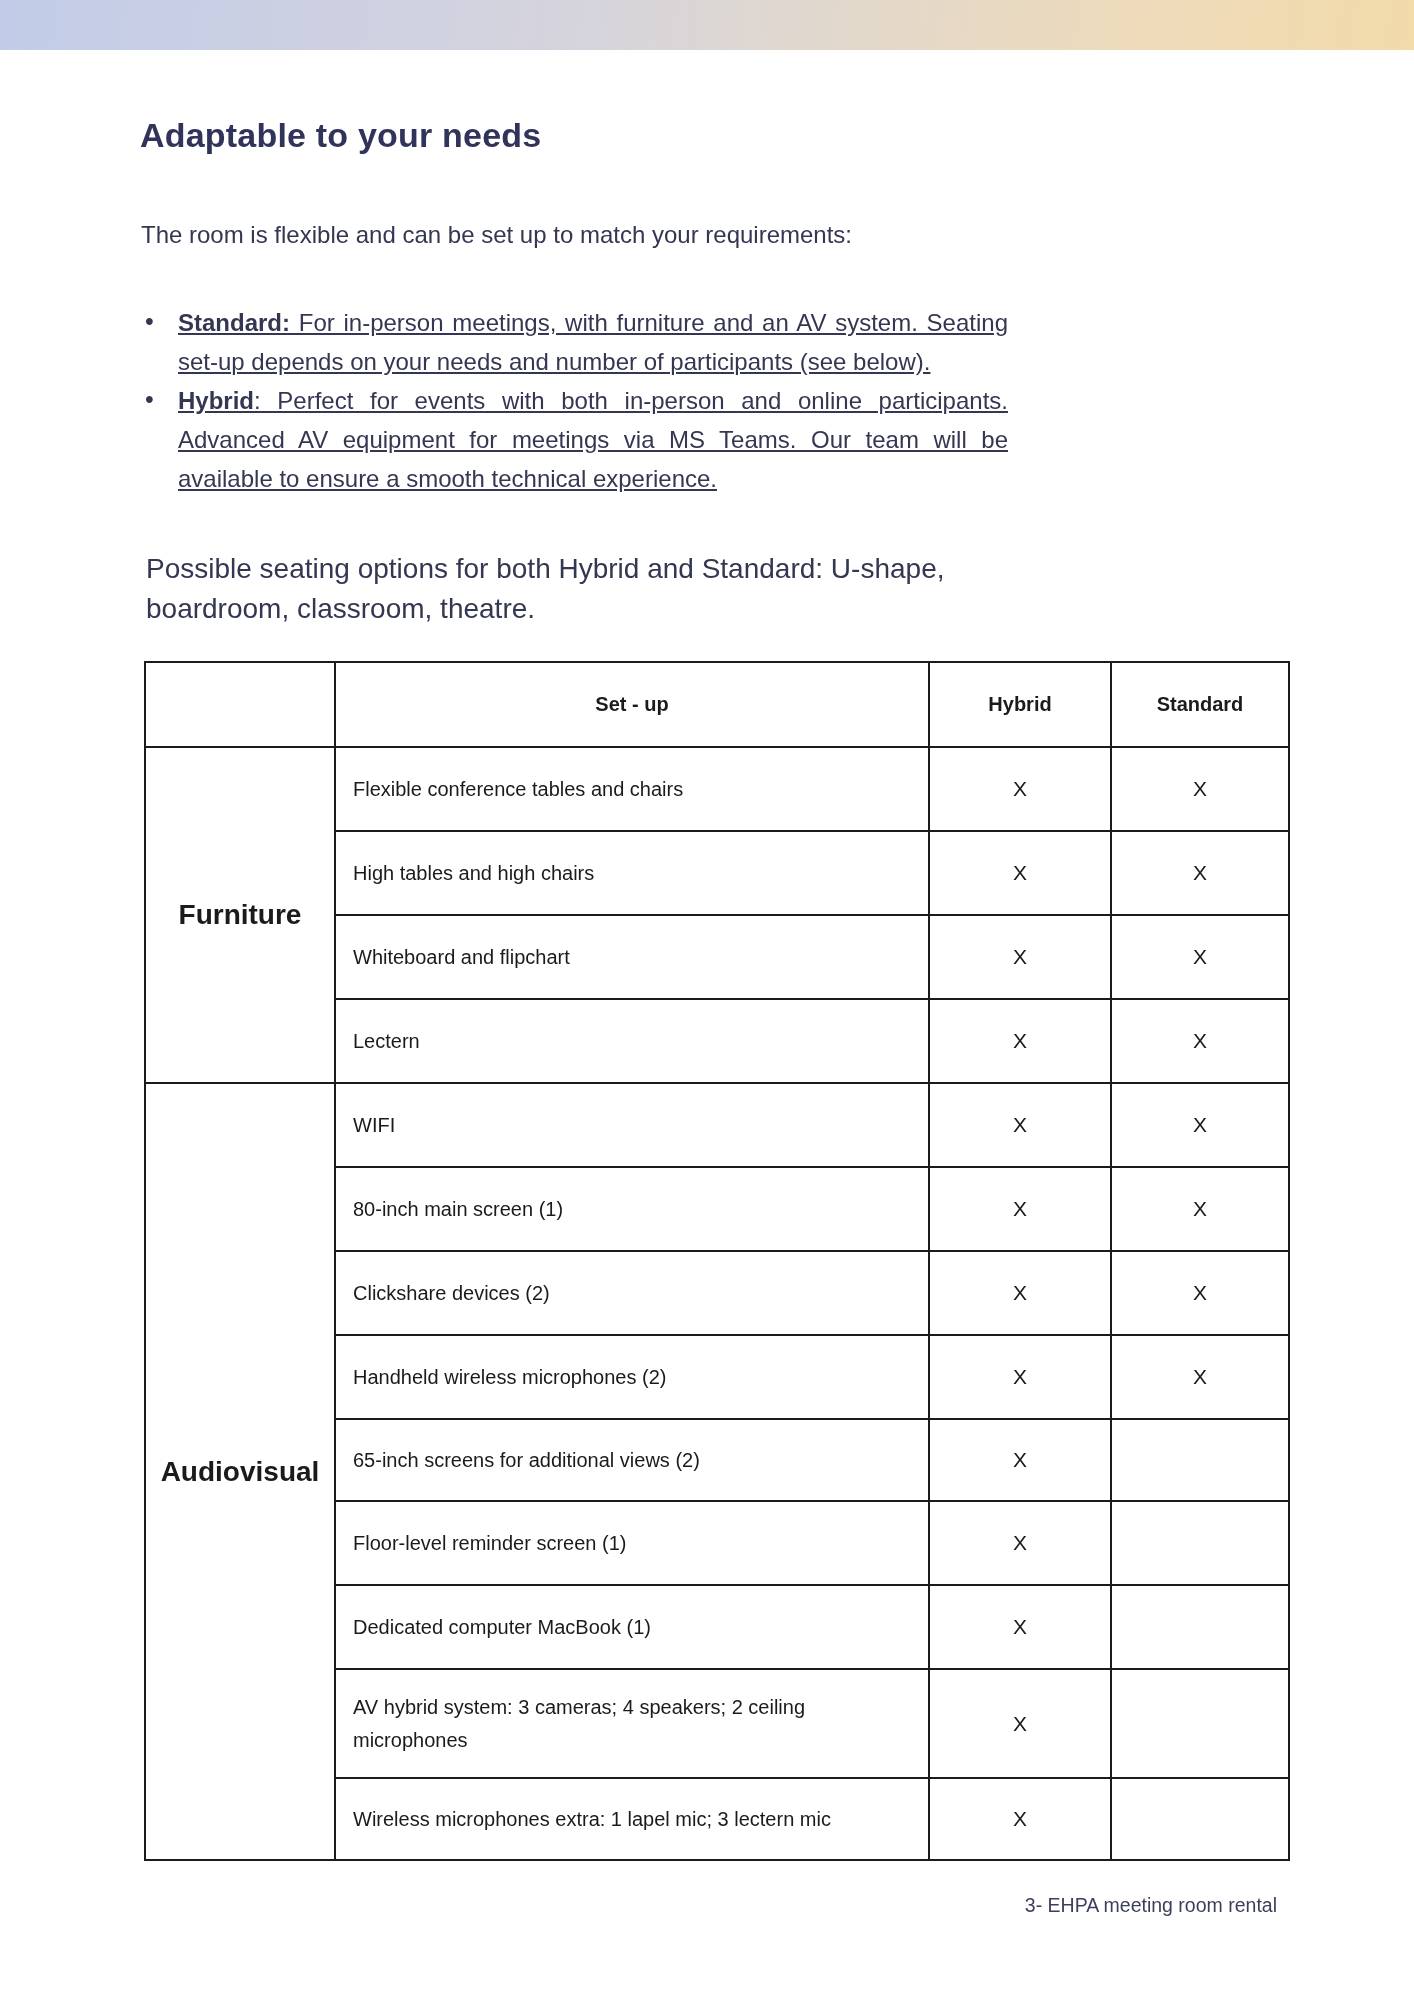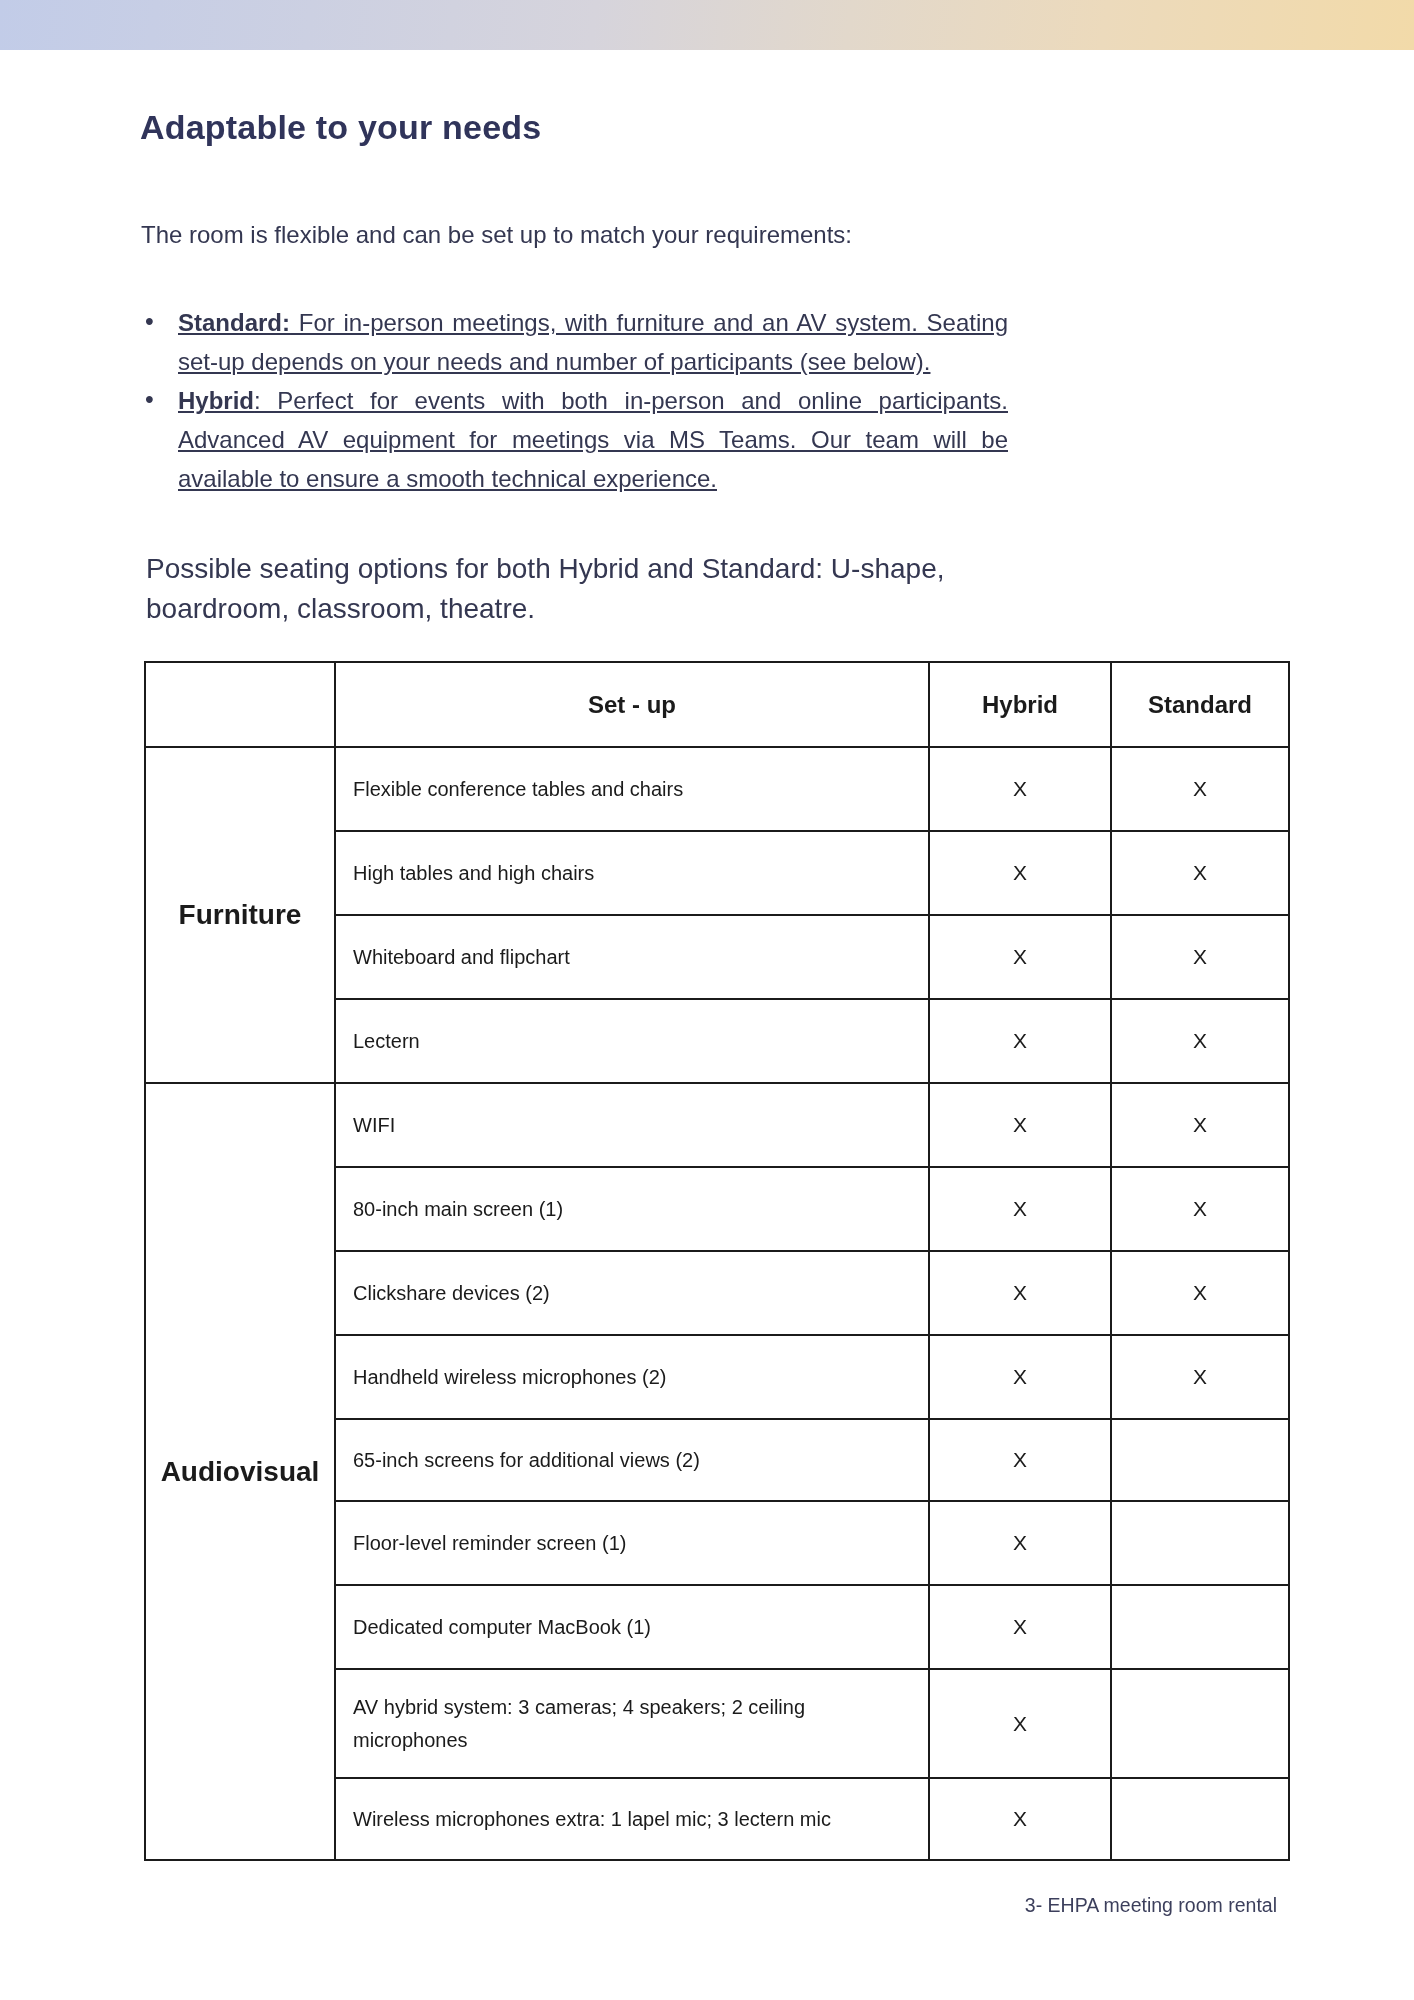--- a/index.html
+++ b/index.html
@@ -22,7 +22,7 @@
   }
   .page-title {
     position: absolute;
-    left: 140px; top: 108px;
+    left: 140px; top: 116px;
     font-size: 34px;
     font-weight: bold;
     color: #30345a;

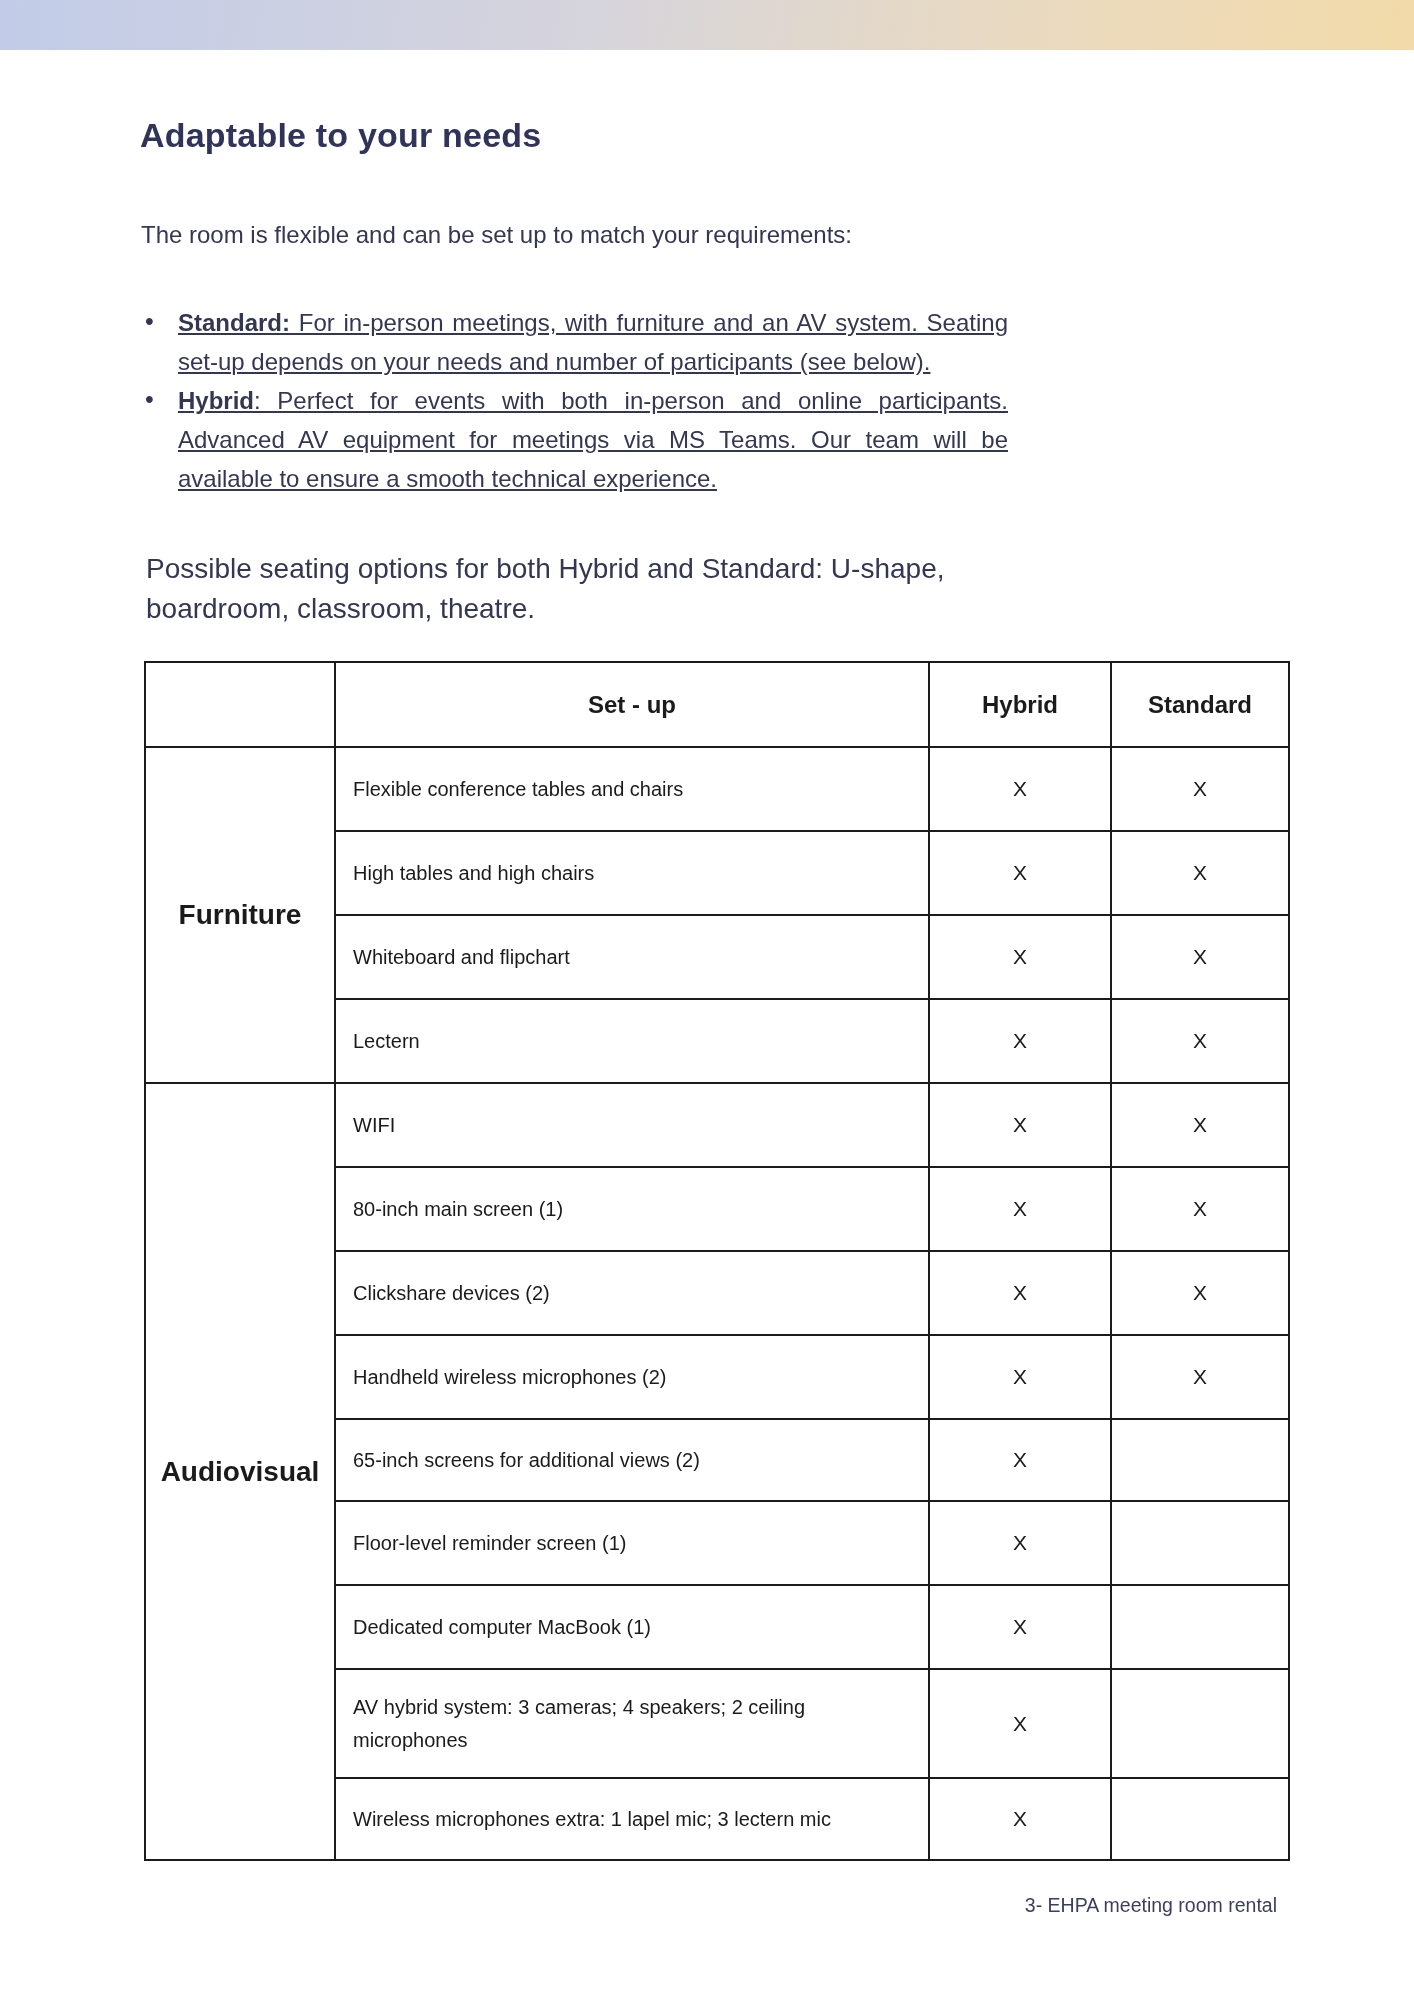--- a/index.html
+++ b/index.html
@@ -78,7 +78,7 @@
     vertical-align: middle;
     font-weight: normal;
   }
-  .setup-table th { font-weight: bold; font-size: 24px; text-align: center; }
+  .setup-table th { font-weight: bold; font-size: 20px; text-align: center; }
   .setup-table td.group {
     font-weight: bold;
     font-size: 28px;

